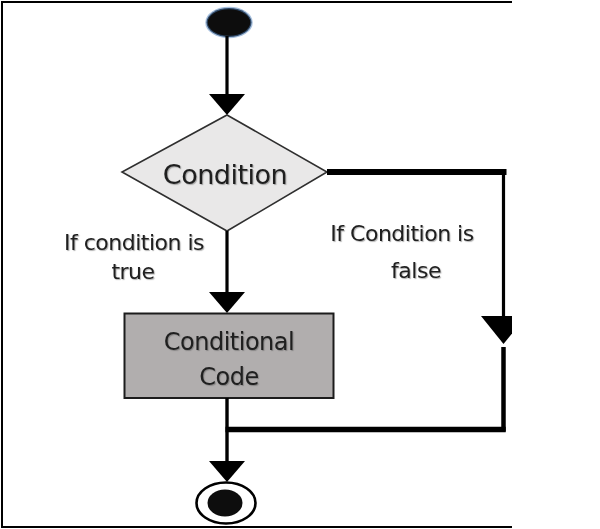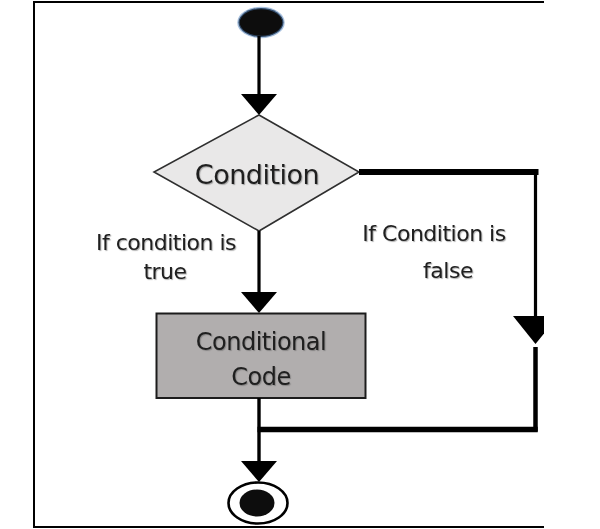--- a/index.html
+++ b/index.html
@@ -14,7 +14,6 @@
     height: 529px;
     background: #ffffff;
     overflow: hidden;
-    margin-left: 32px;
   }
   .canvas svg {
     position: absolute;

